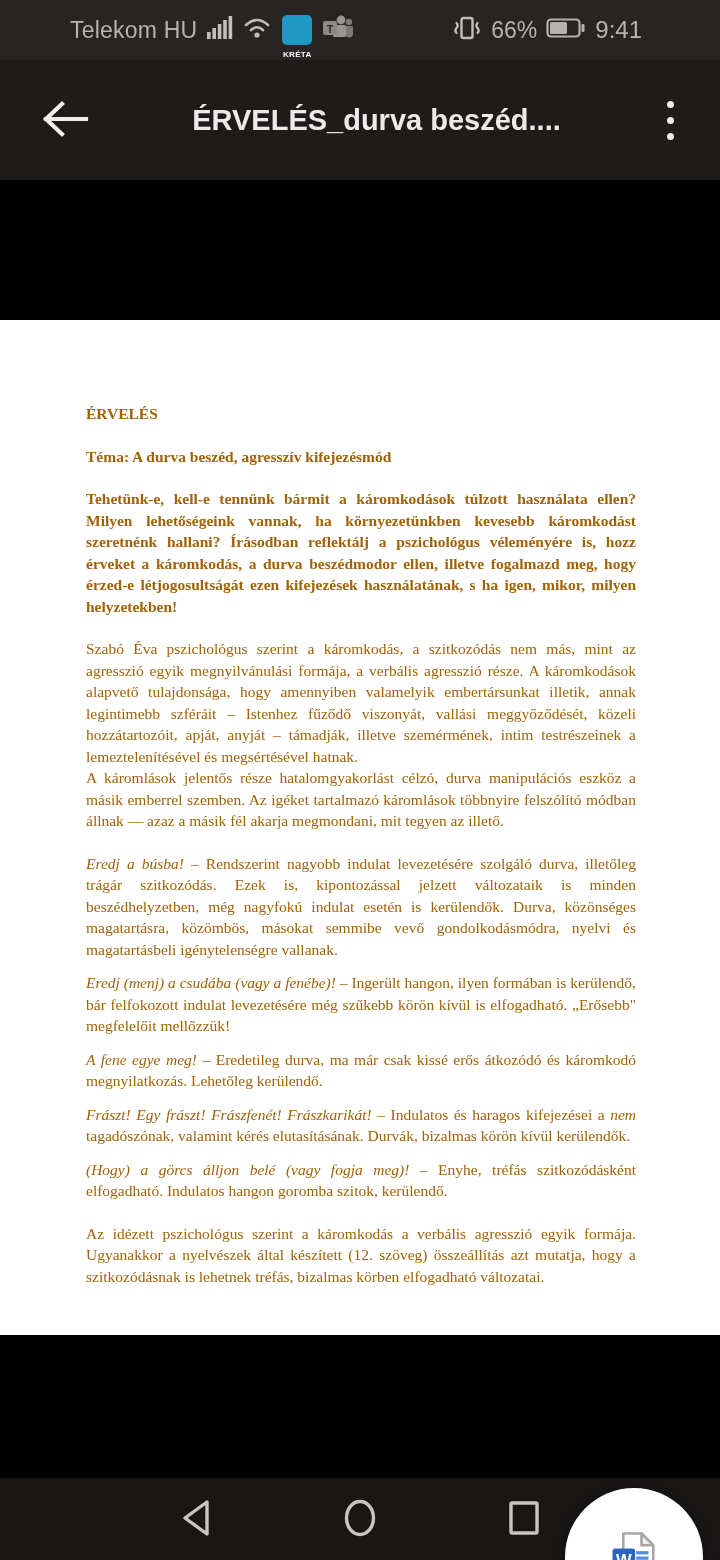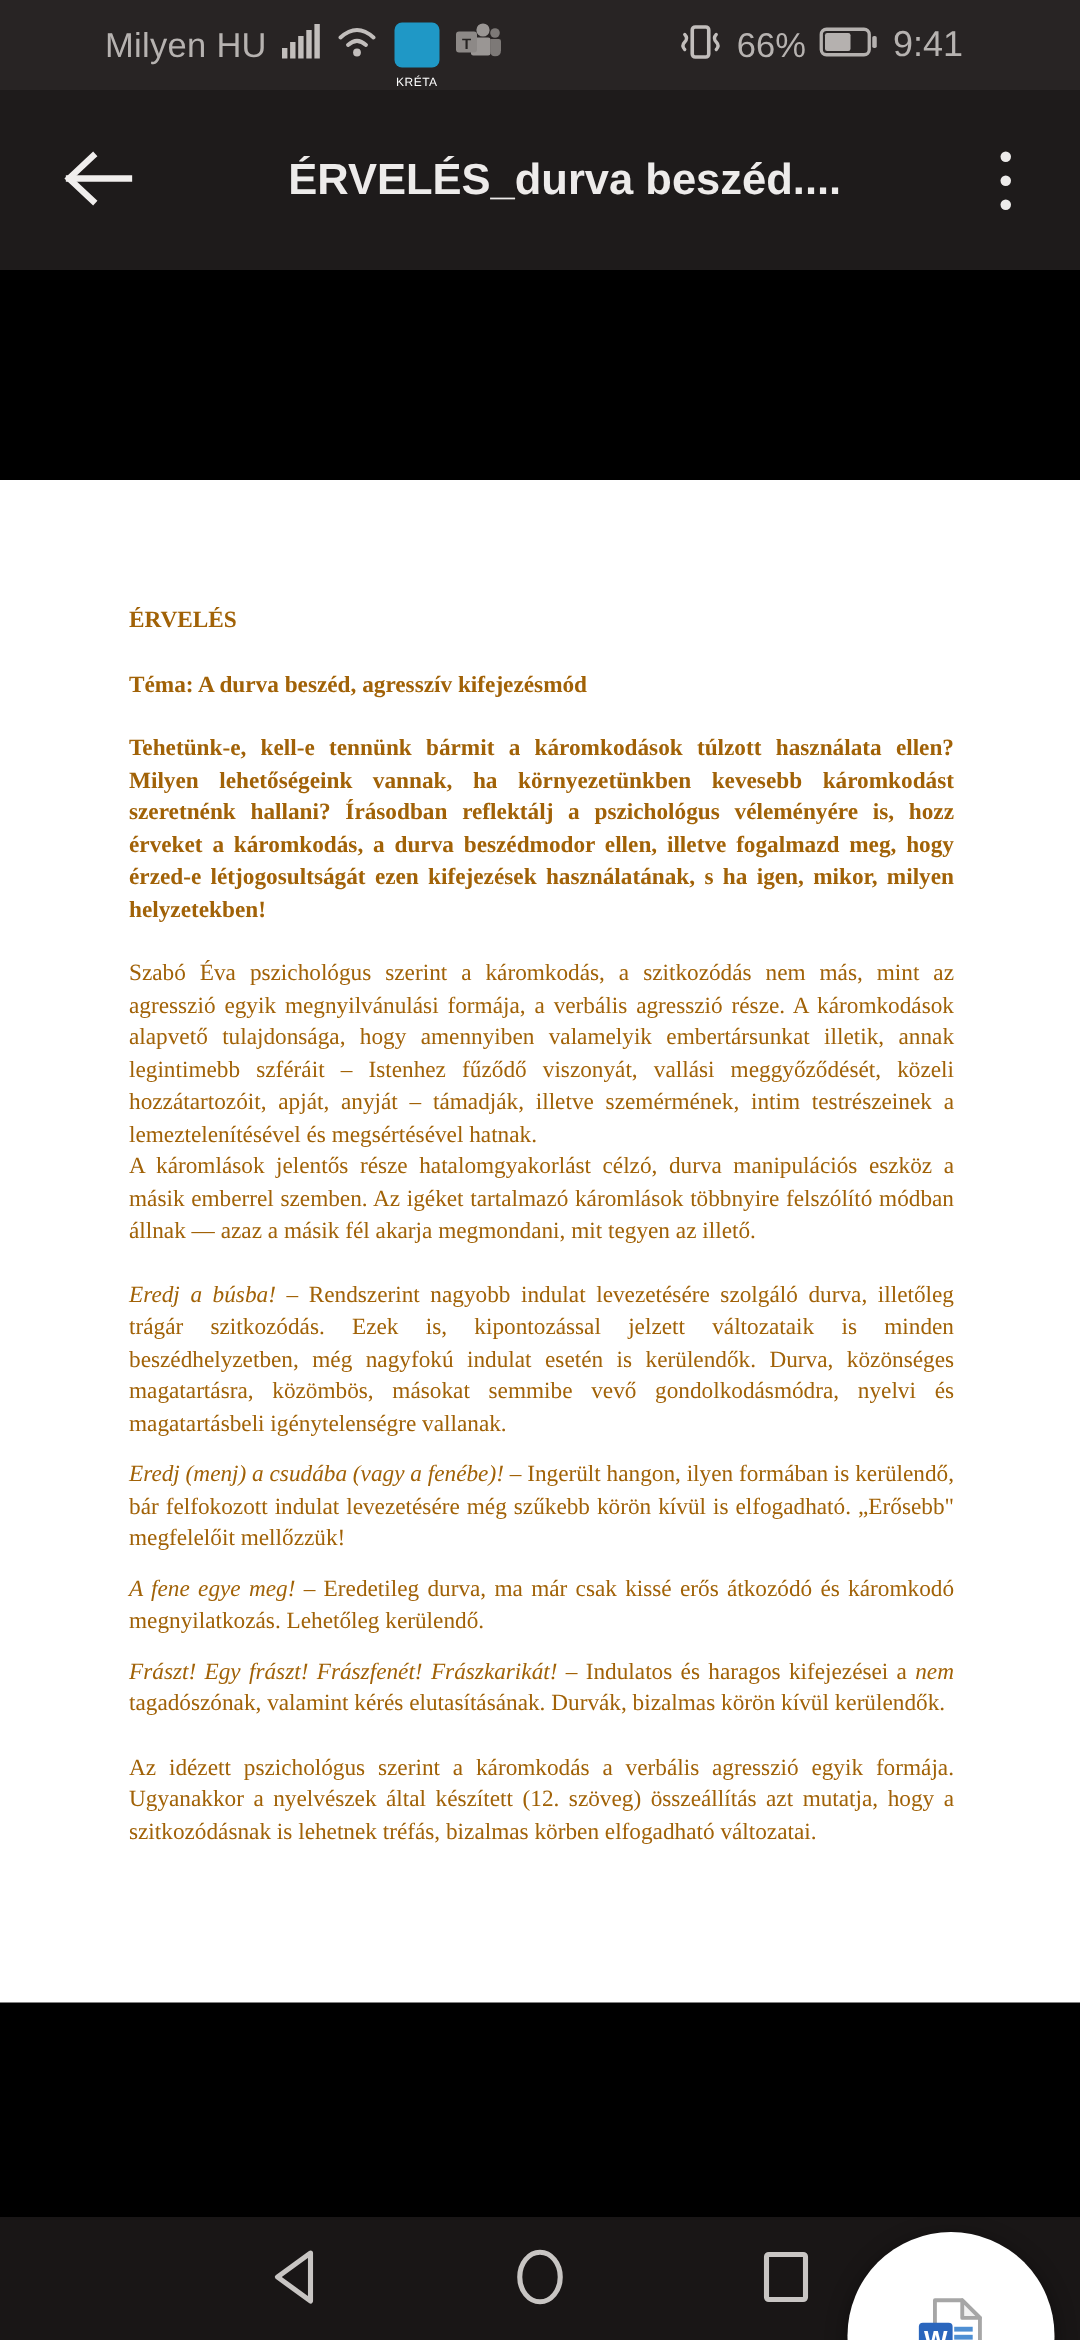--- a/index.html
+++ b/index.html
@@ -71,7 +71,7 @@
 
   <div class="status-bar">
     <div class="sb-left">
-      <span class="sb-carrier">Milyen HU</span>
+      <span class="sb-carrier">Telekom HU</span>
       <span>
         <svg width="28" height="26" viewBox="0 0 28 26">
           <g fill="#c2bebc">

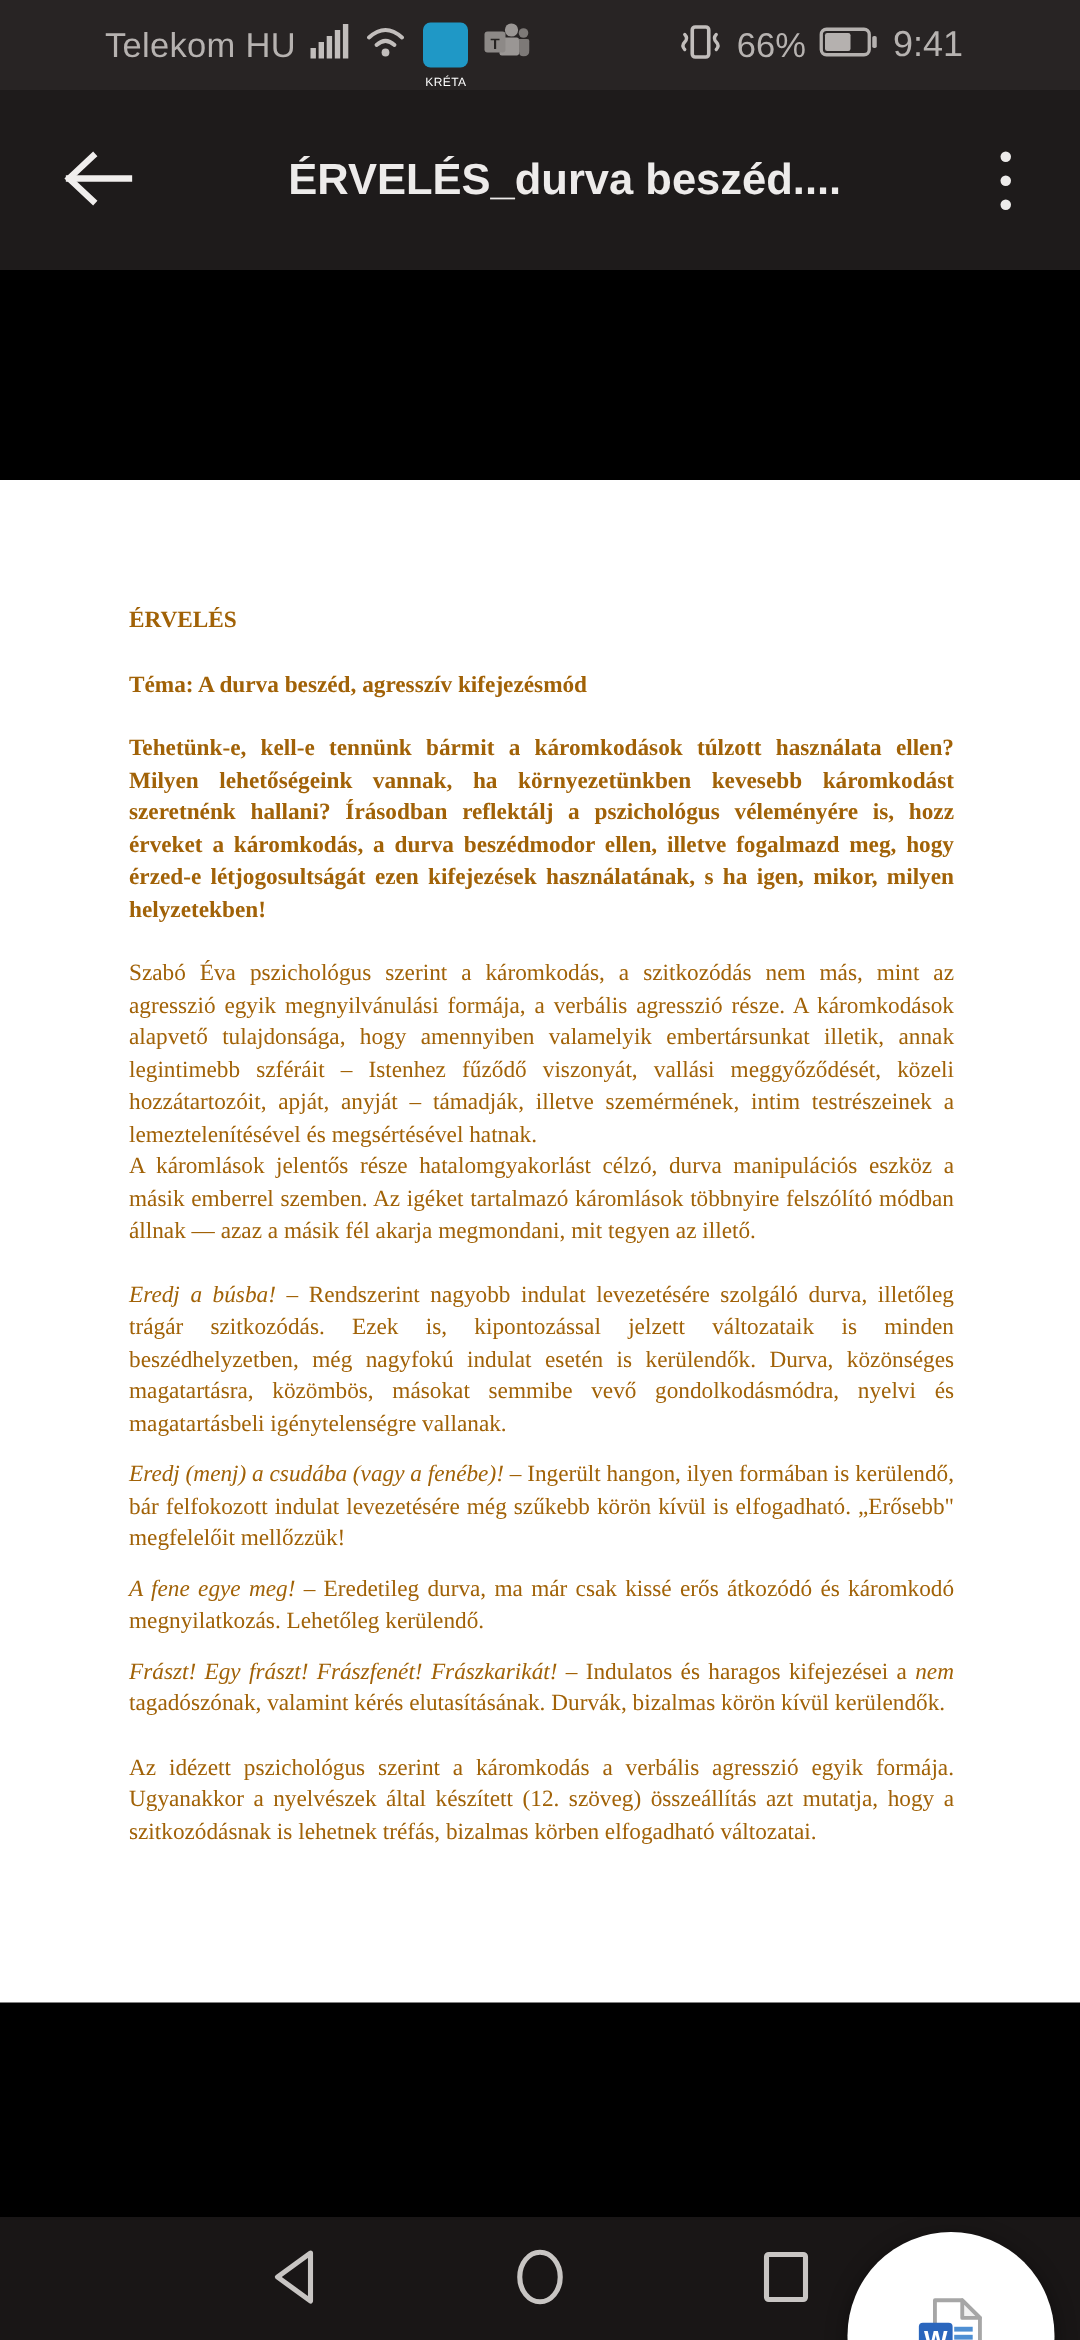--- a/index.html
+++ b/index.html
@@ -21,7 +21,7 @@
   .sb-time{font-size:24px;}
   .app-chip{width:30px;height:30px;border-radius:5px;background:#1f98c6;
     display:flex;align-items:center;justify-content:center;}
-  .app-chip span{color:#fff;font-size:8px;font-weight:normal;letter-spacing:.3px;margin-top:48px;}
+  .app-chip span{color:#fff;font-size:8px;font-weight:bold;letter-spacing:.3px;margin-top:48px;}
   
   .app-header{
     height:120px;background:#1e1b1b;display:flex;align-items:center;

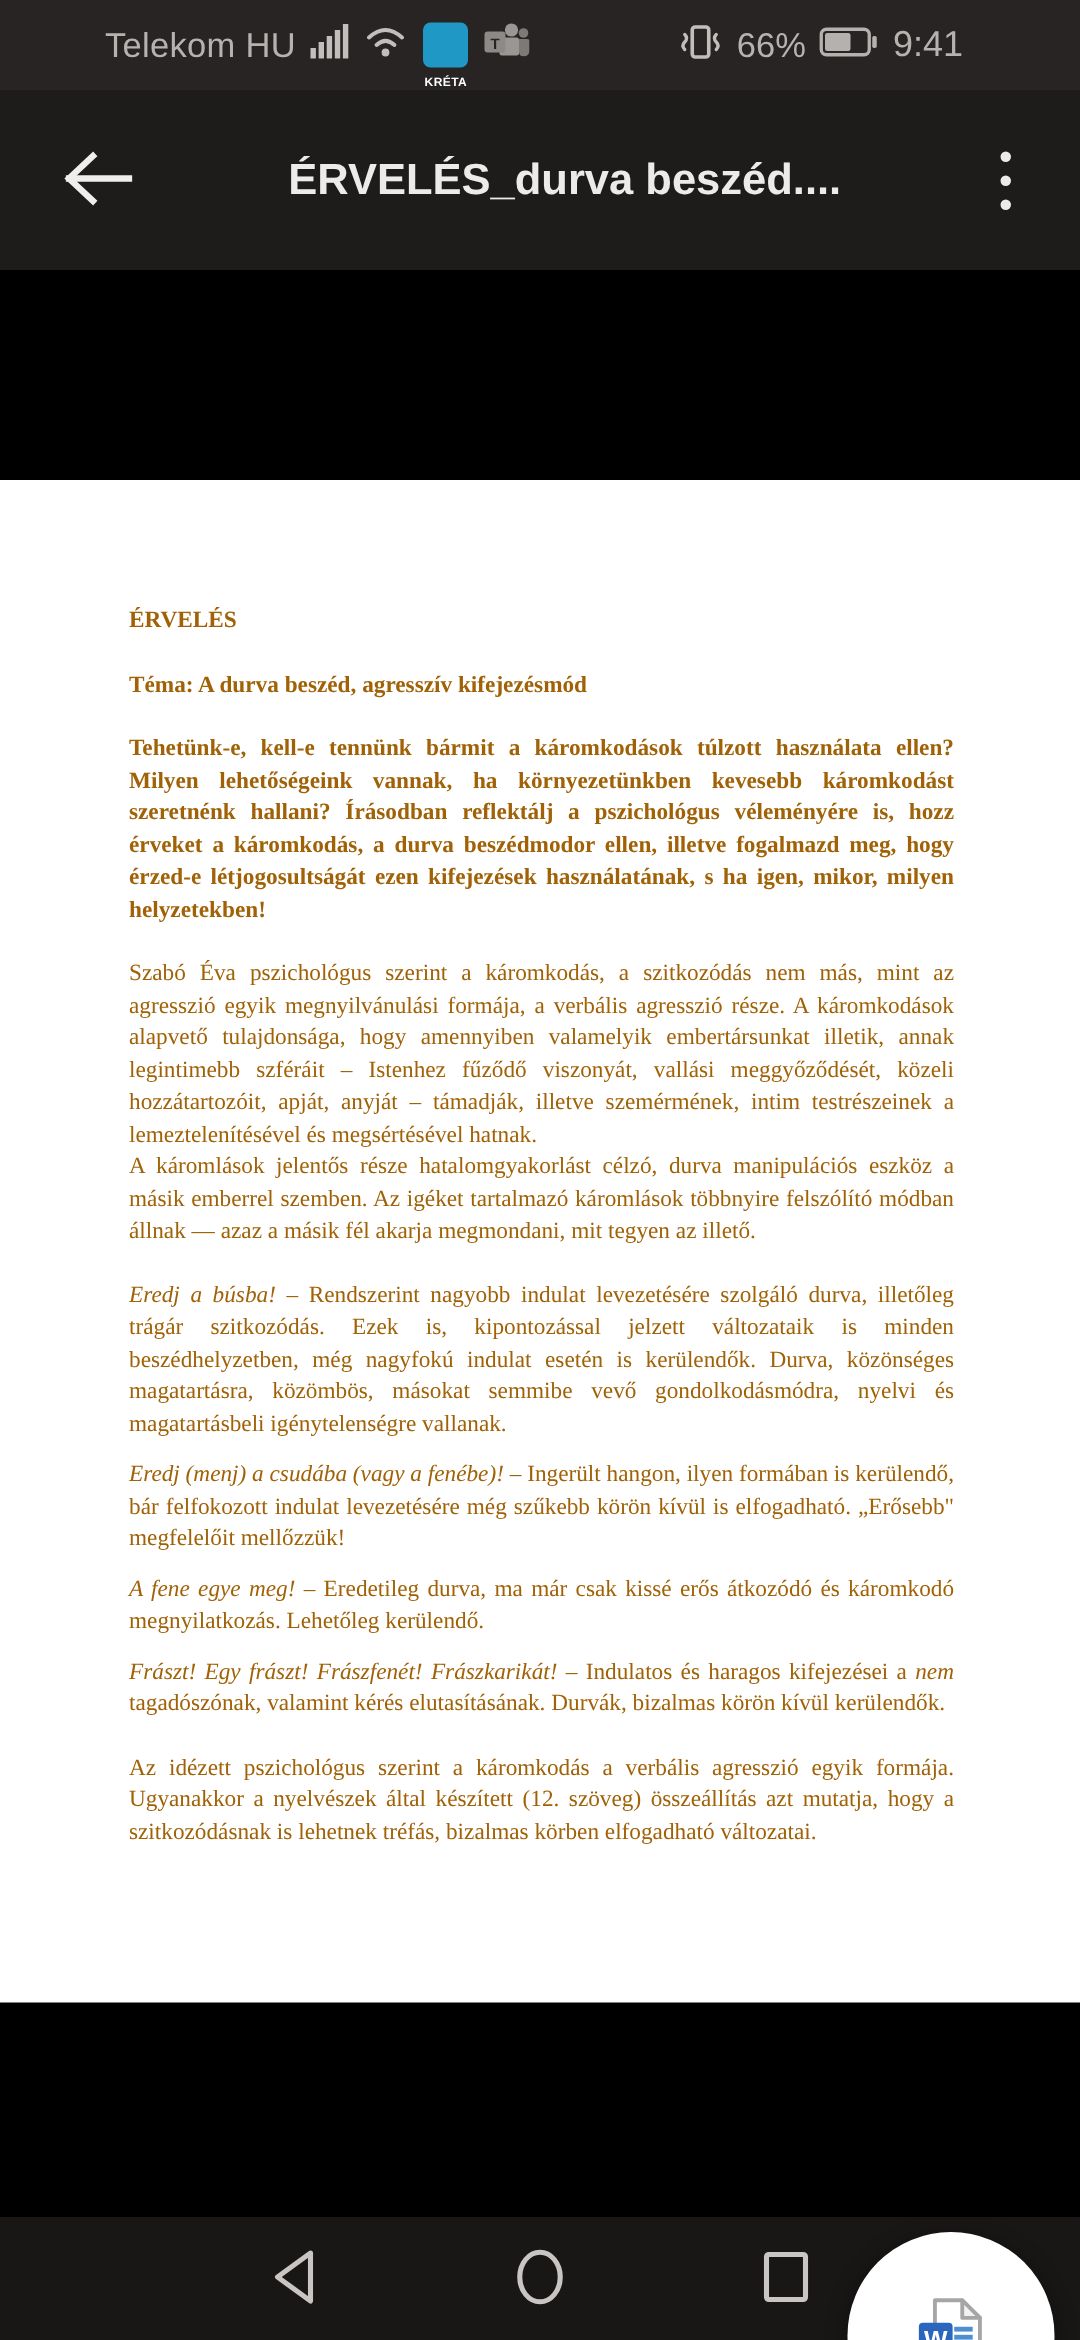--- a/index.html
+++ b/index.html
@@ -157,6 +157,7 @@
           <p class="gap-entry justify"><span style="font-style: italic;">Eredj (menj) a csudába (vagy a fenébe)!</span><span> – Ingerült hangon, ilyen formában is kerülendő, bár felfokozott indulat levezetésére még szűkebb körön kívül is elfogadható. „Erősebb" megfelelőit mellőzzük!</span></p>
           <p class="gap-entry justify"><span style="font-style: italic;">A fene egye meg!</span><span> – Eredetileg durva, ma már csak kissé erős átkozódó és káromkodó megnyilatkozás. Lehetőleg kerülendő.</span></p>
           <p class="gap-entry justify"><span style="font-style: italic;">Frászt! Egy frászt! Frászfenét! Frászkarikát!</span><span> – Indulatos és haragos kifejezései a </span><span style="font-style: italic;">nem</span><span> tagadószónak, valamint kérés elutasításának. Durvák, bizalmas körön kívül kerülendők.</span></p>
+          <p class="gap-entry justify"><span style="font-style: italic;">(Hogy) a görcs álljon belé (vagy fogja meg)!</span><span> – Enyhe, tréfás szitkozódásként elfogadható. Indulatos hangon goromba szitok, kerülendő.</span></p>
           <p class="gap-line justify"><span>Az idézett pszichológus szerint a káromkodás a verbális agresszió egyik formája. Ugyanakkor a nyelvészek által készített (12. szöveg) összeállítás azt mutatja, hogy a szitkozódásnak is lehetnek tréfás, bizalmas körben elfogadható változatai.</span></p>
         </div>
     </div>

